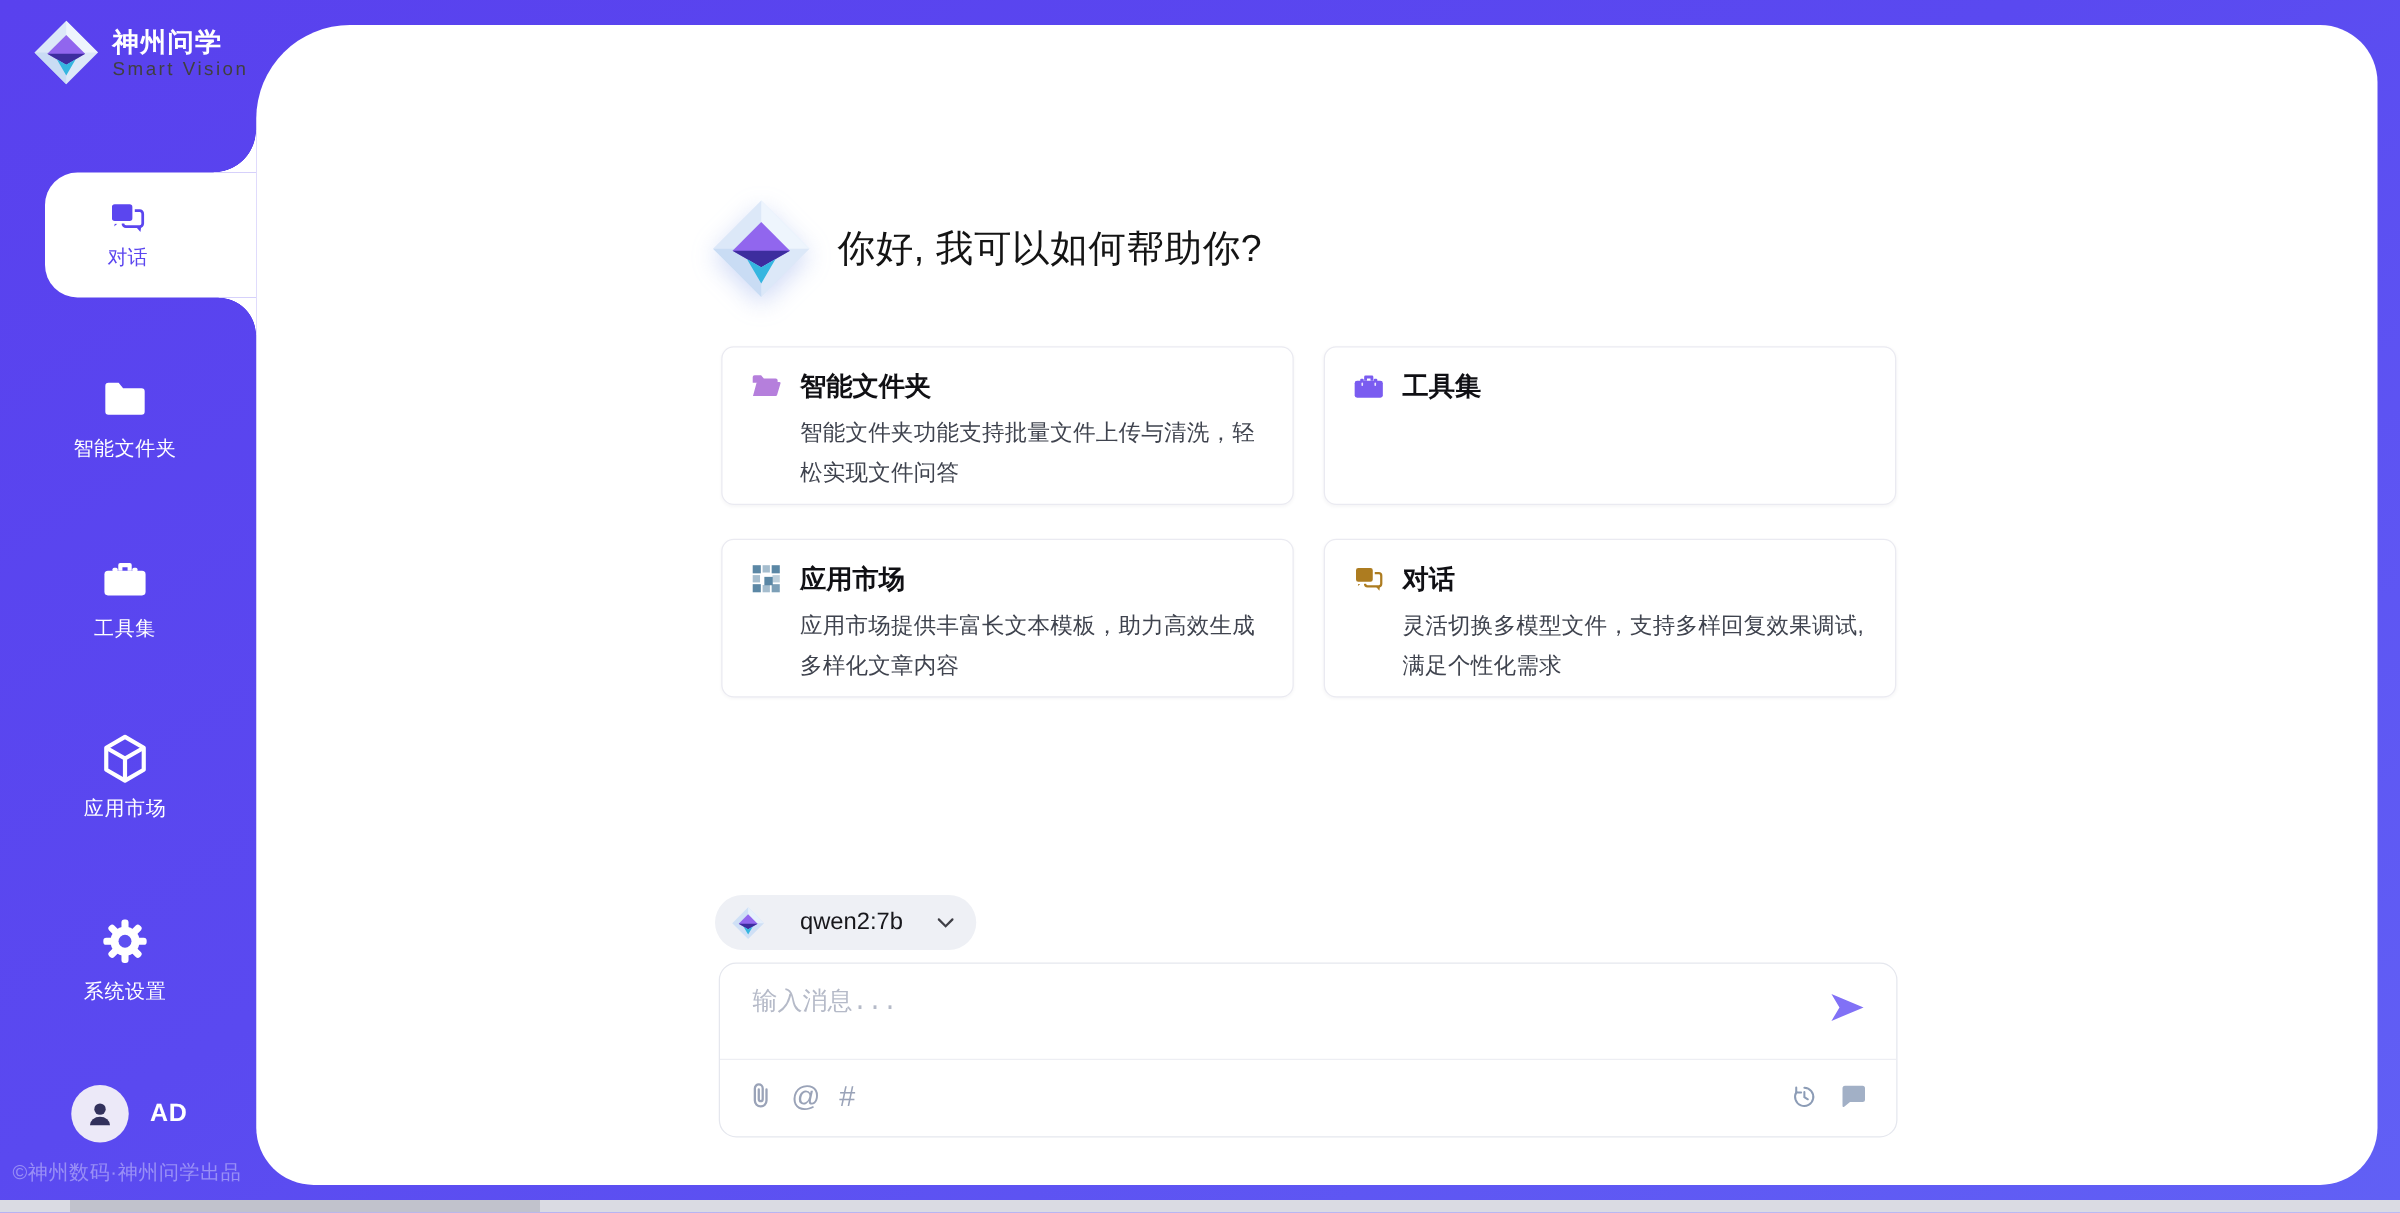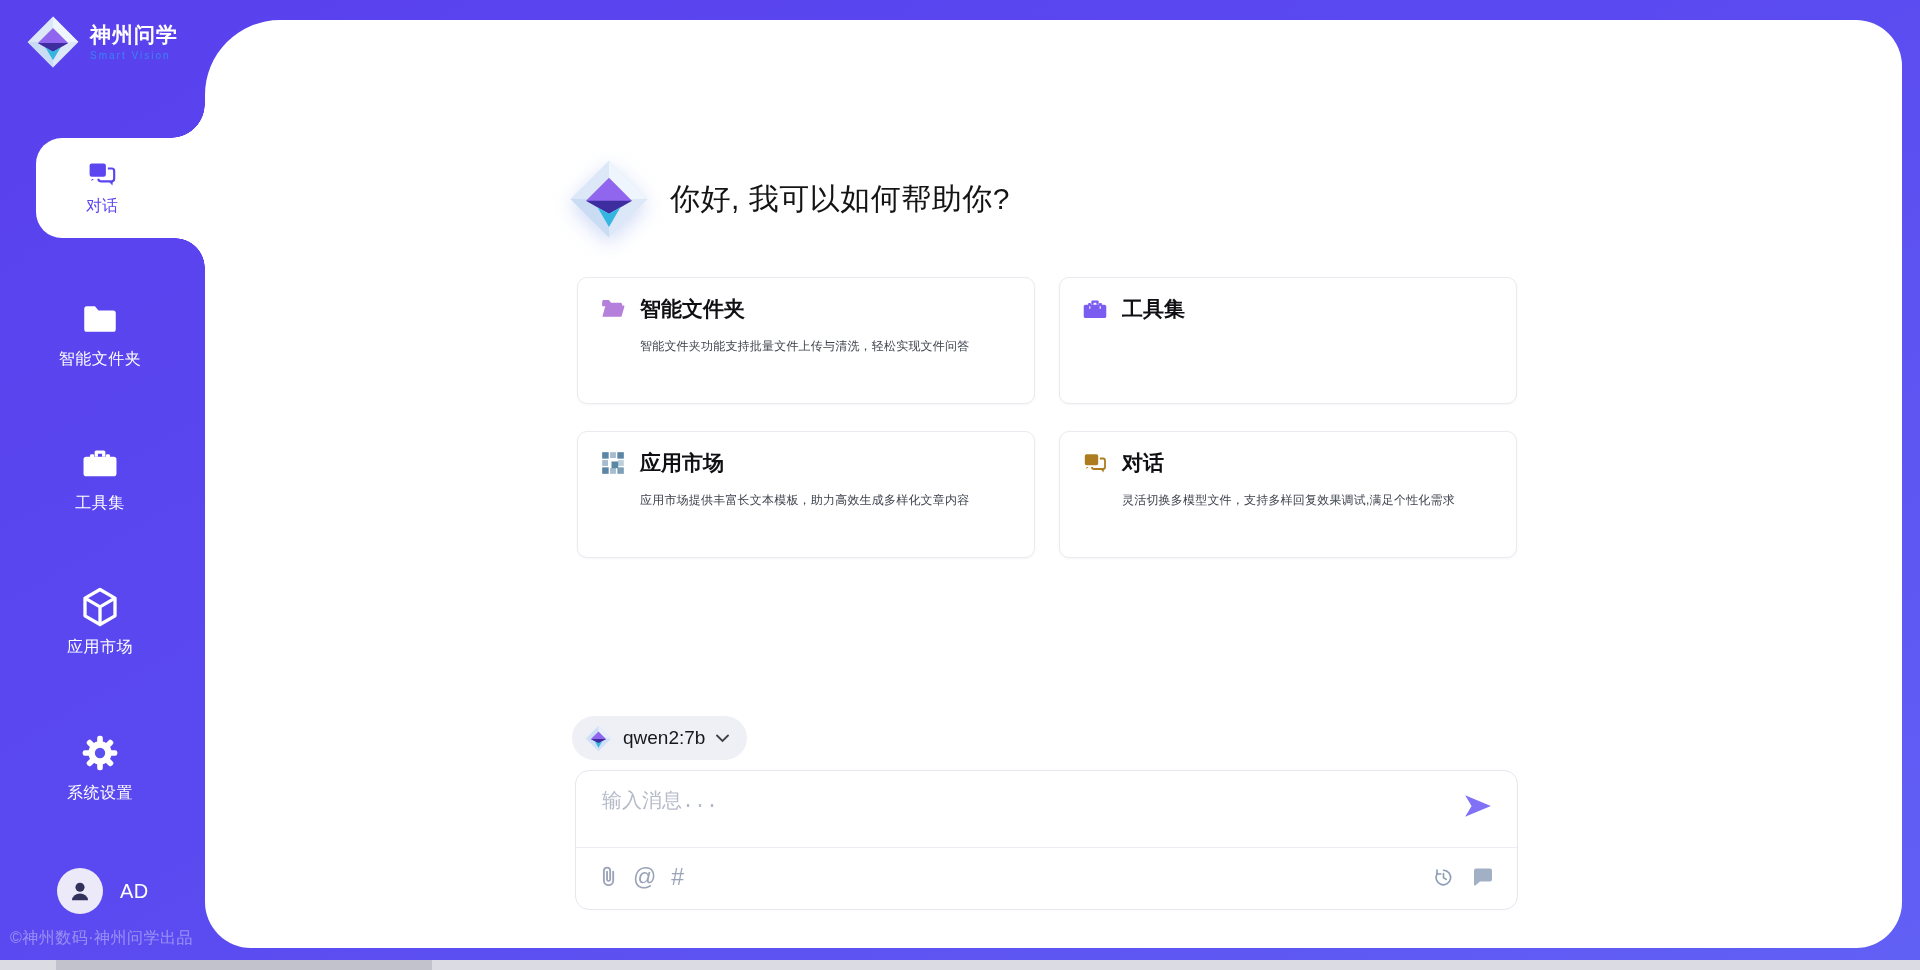--- a/index.html
+++ b/index.html
@@ -13,7 +13,7 @@
   .logo{position:absolute;left:26px;top:15px;display:flex;align-items:center;gap:10px;}
   .logo svg{width:54px;height:54px;}
   .logo-name{color:#fff;font-size:21px;font-weight:700;letter-spacing:1px;line-height:26px;}
-  .logo-sub{color:#3b82f6;font-size:10px;letter-spacing:2px;line-height:15px;}
+  .logo-sub{color:#404040;font-size:15px;letter-spacing:2px;line-height:15px;}
   
   .tab{position:absolute;left:36px;top:138px;width:169px;height:100px;background:#fff;
        border-radius:26px 0 0 26px;}

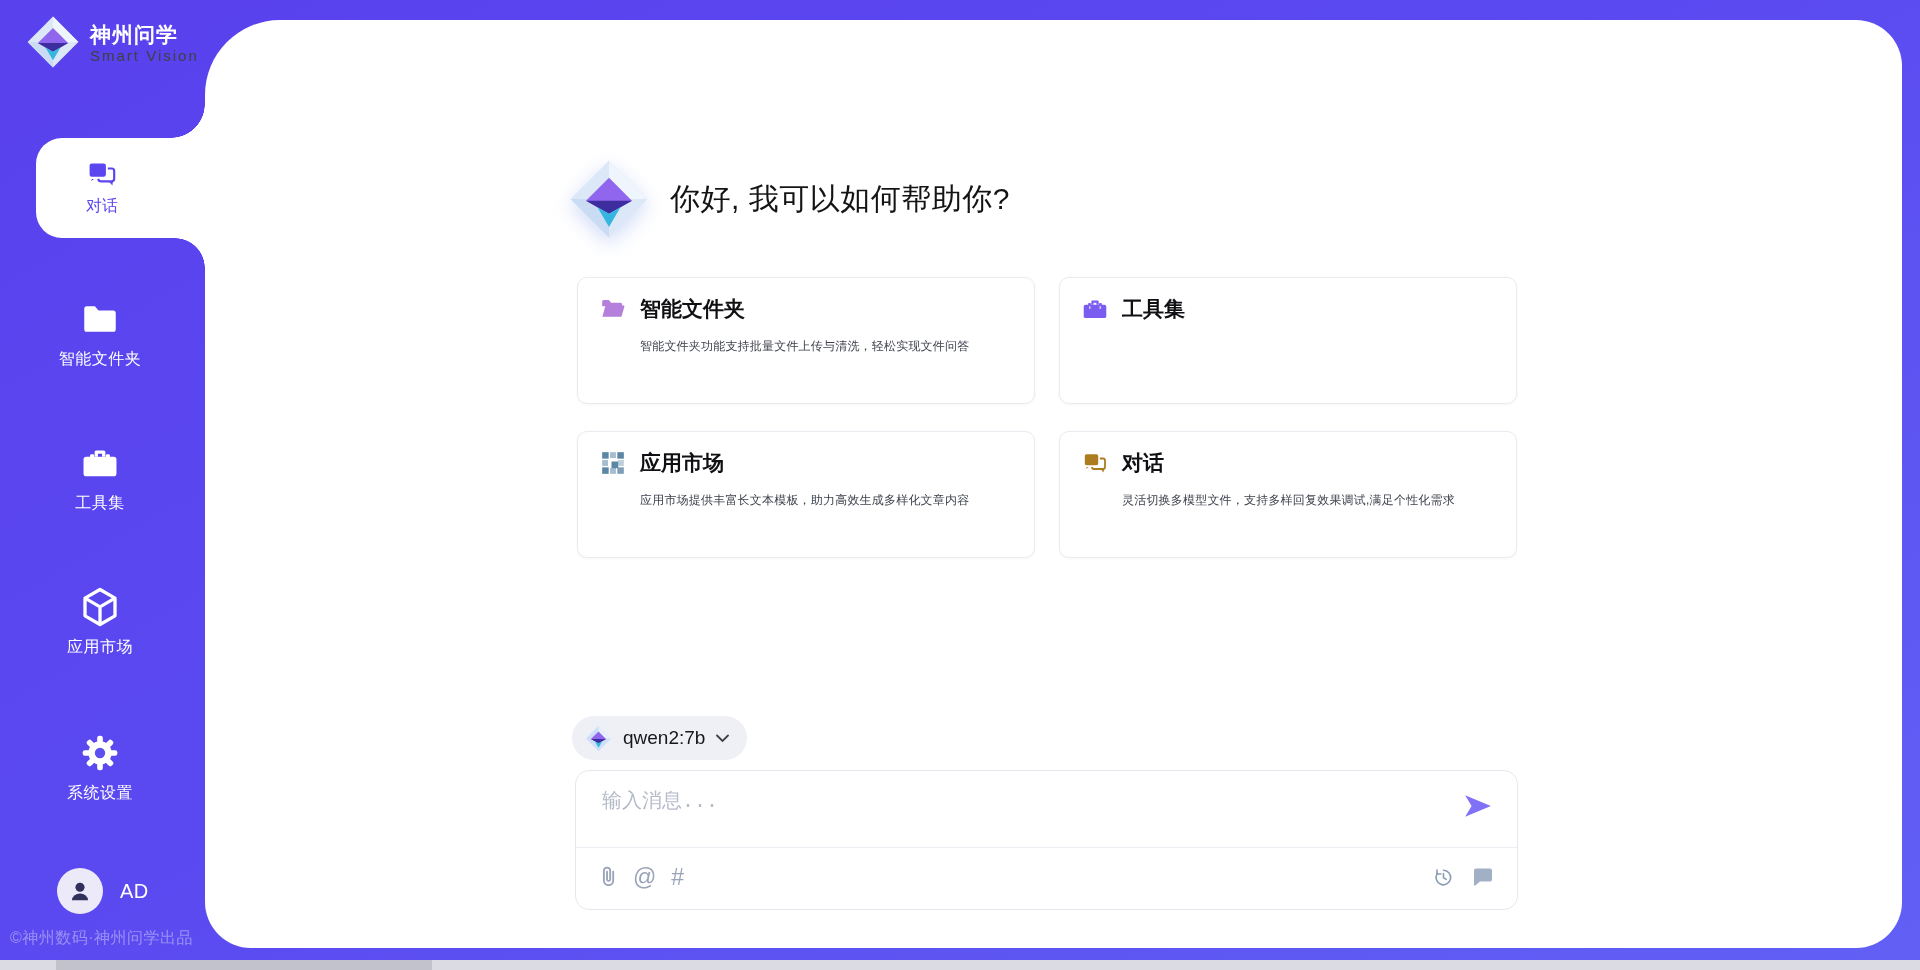--- a/index.html
+++ b/index.html
@@ -47,7 +47,7 @@
   .card-head{display:flex;align-items:center;gap:14px;}
   .card-head svg{width:26px;height:26px;flex:0 0 auto;}
   .card-title{font-size:21px;font-weight:700;color:#101014;}
-  .card-desc{margin:7px 0 0 40px;font-size:12px;line-height:32px;color:#3f434e;letter-spacing:.2px;}
+  .card-desc{margin:7px 0 0 40px;font-size:18px;line-height:32px;color:#3f434e;letter-spacing:.2px;}
   .model-pill{position:absolute;left:367px;top:696px;height:44px;border-radius:22px;
         background:#eef0f5;display:inline-flex;align-items:center;gap:11px;
         padding:0 18px 0 13px;cursor:pointer;}

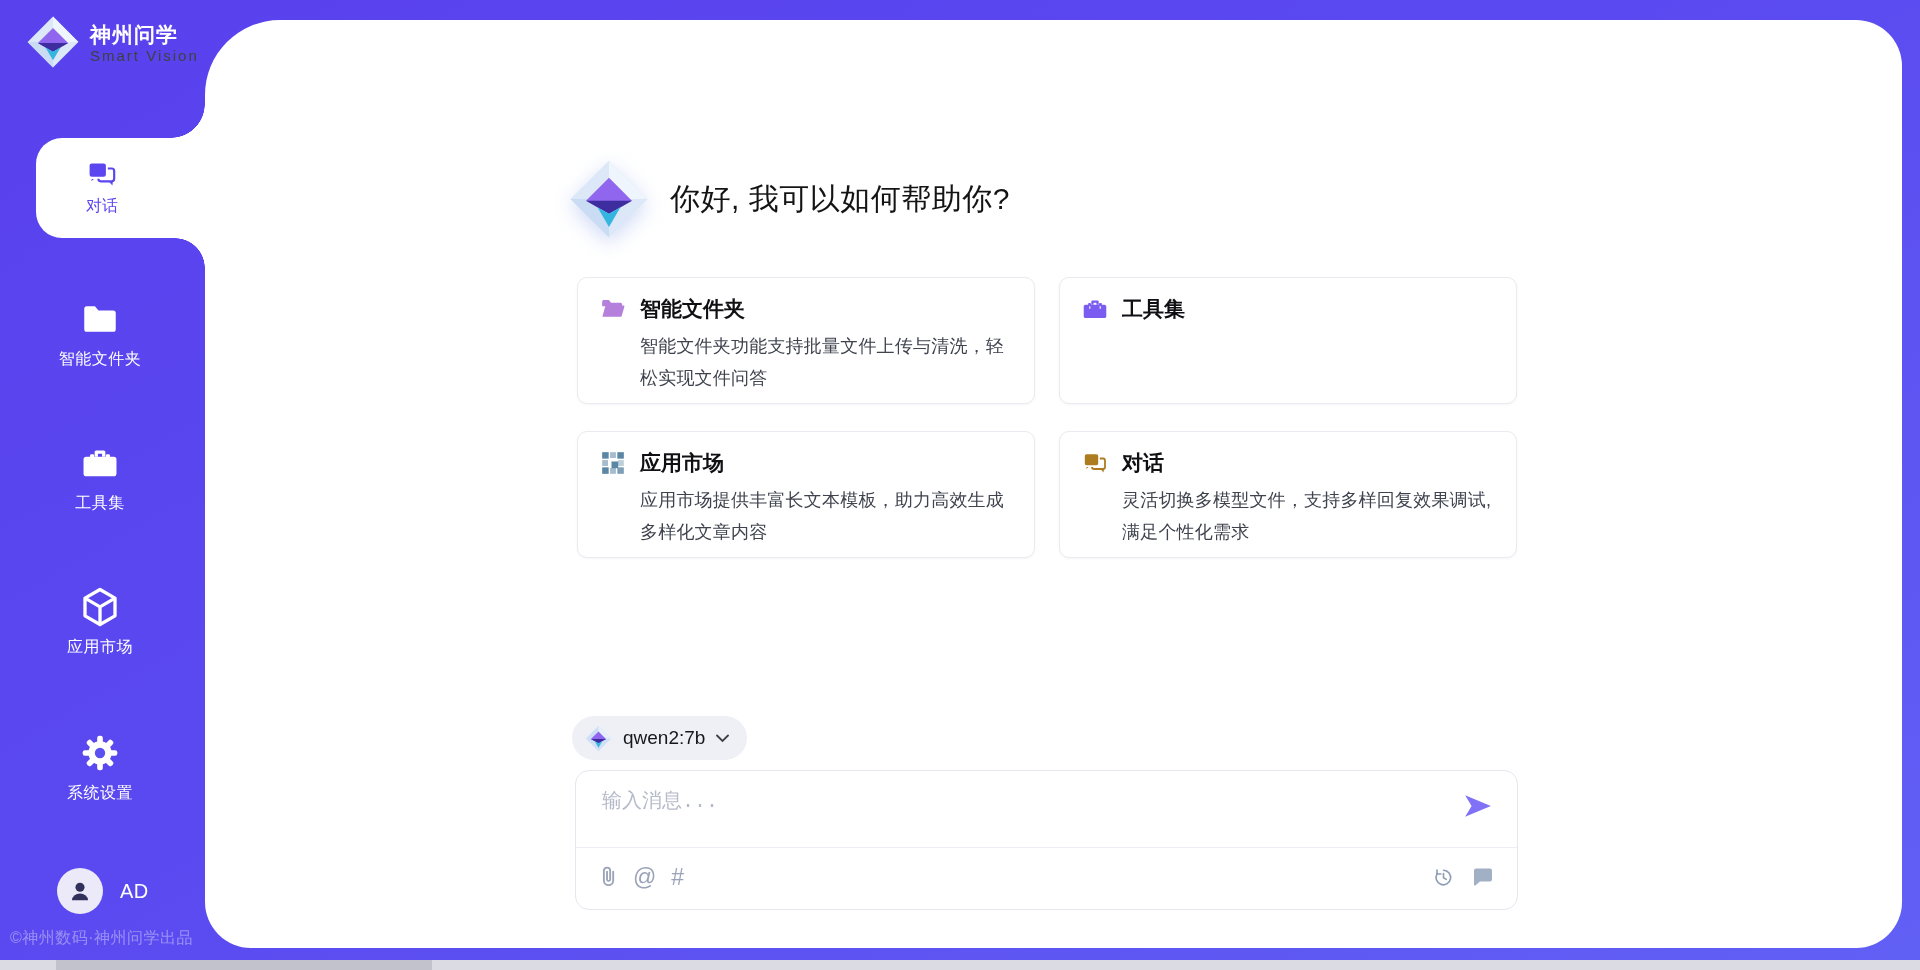--- a/index.html
+++ b/index.html
@@ -49,7 +49,7 @@
   .card-title{font-size:21px;font-weight:700;color:#101014;}
   .card-desc{margin:7px 0 0 40px;font-size:18px;line-height:32px;color:#3f434e;letter-spacing:.2px;}
   .model-pill{position:absolute;left:367px;top:696px;height:44px;border-radius:22px;
-        background:#eef0f5;display:inline-flex;align-items:center;gap:11px;
+        background:#eef0f5;display:inline-flex;align-items:center;gap:28px;
         padding:0 18px 0 13px;cursor:pointer;}
   .model-pill svg.gem{width:27px;height:27px;}
   .model-name{font-size:19px;color:#17171b;}

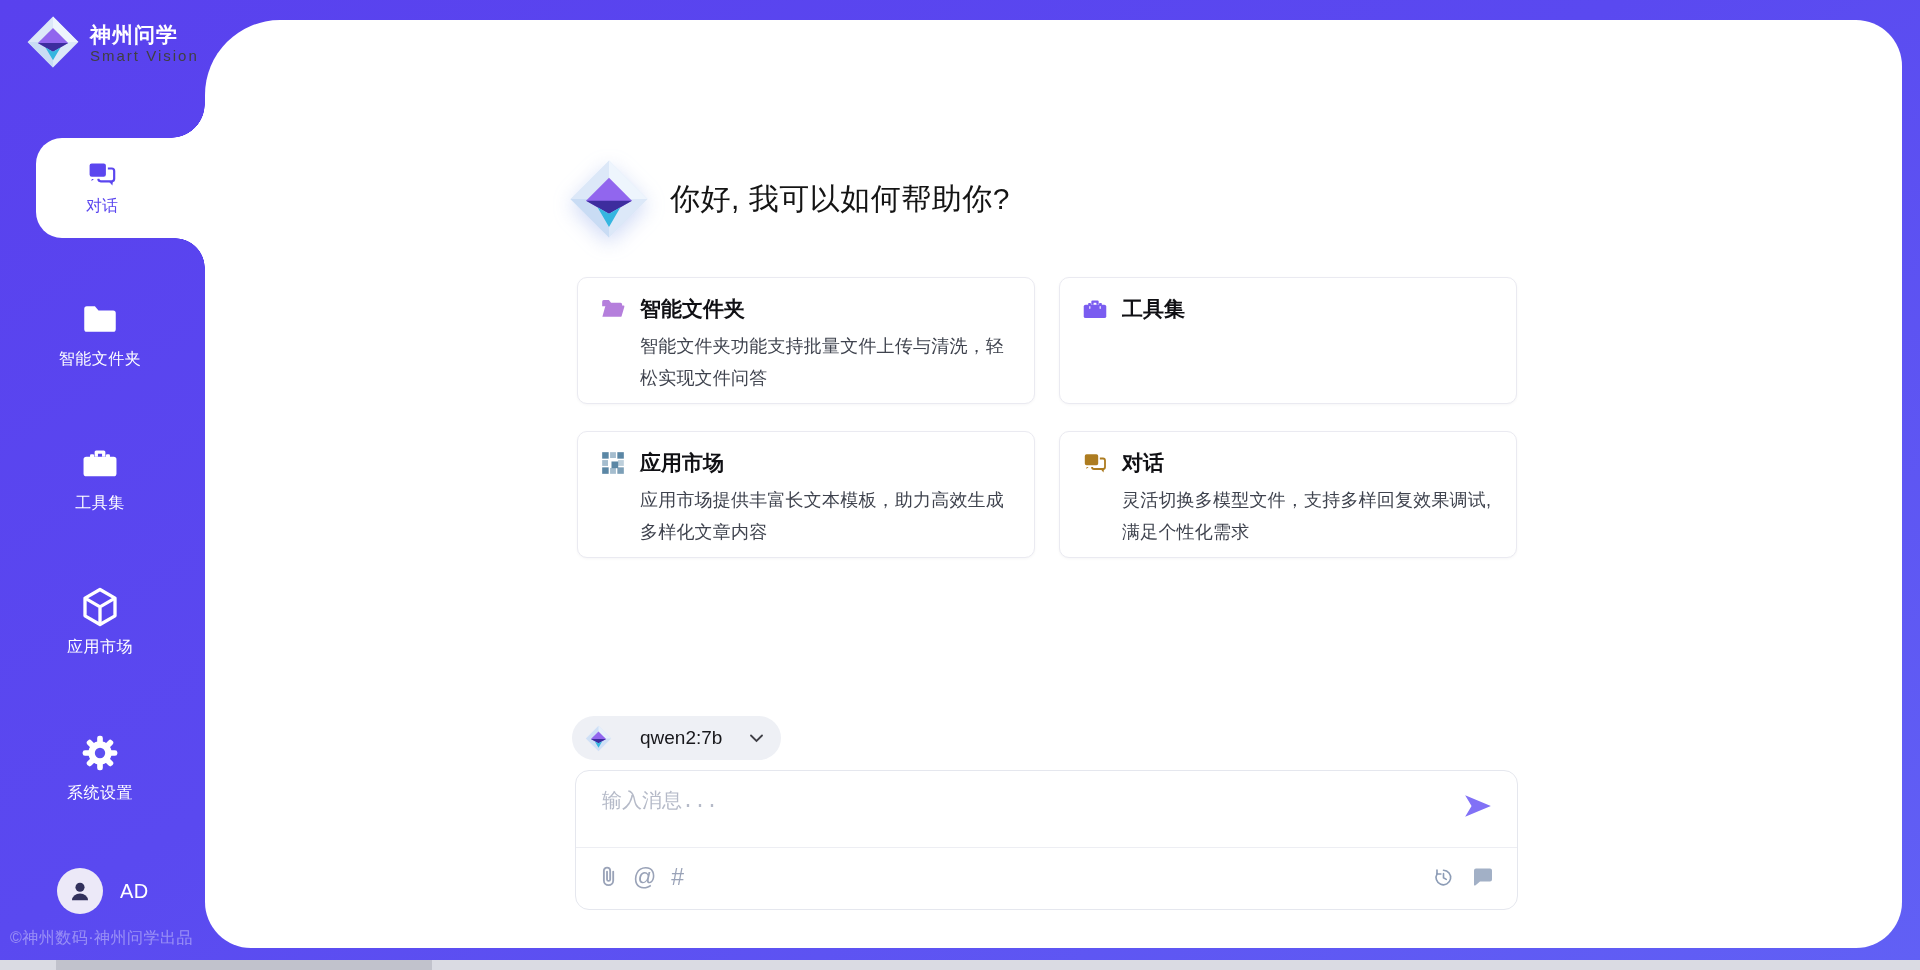--- a/index.html
+++ b/index.html
@@ -30,7 +30,7 @@
   .user-row{position:absolute;left:57px;top:868px;display:flex;align-items:center;gap:17px;}
   .avatar{width:46px;height:46px;border-radius:50%;background:#ece9f8;
           display:flex;align-items:center;justify-content:center;}
-  .user-name{color:#fff;font-size:20px;letter-spacing:.5px;}
+  .user-name{color:#fff;font-size:20px;letter-spacing:.5px;font-weight:bold;}
   .side-footer{position:absolute;left:10px;top:928px;white-space:nowrap;
           color:rgba(255,255,255,.38);font-size:16px;letter-spacing:.5px;}
   

